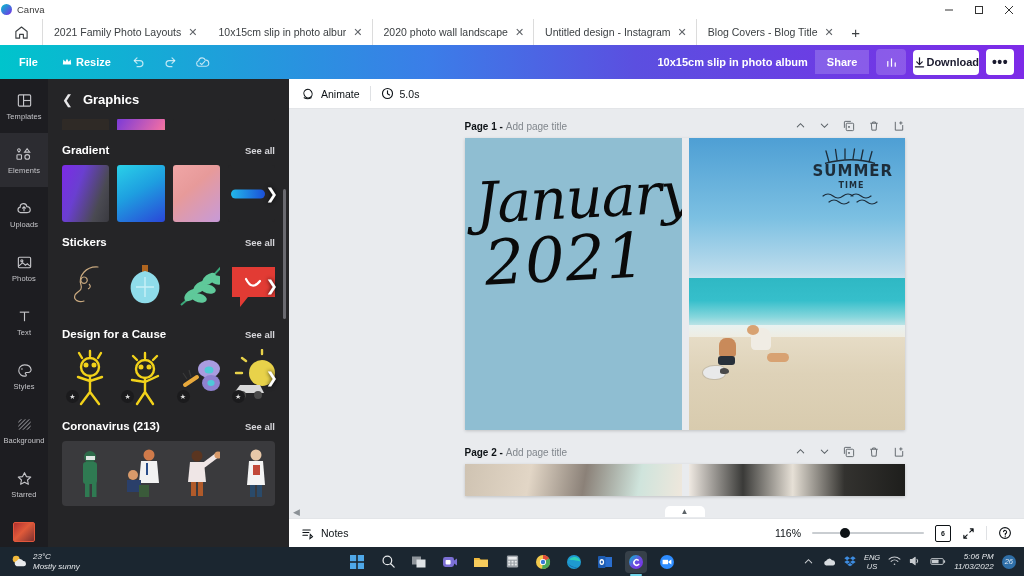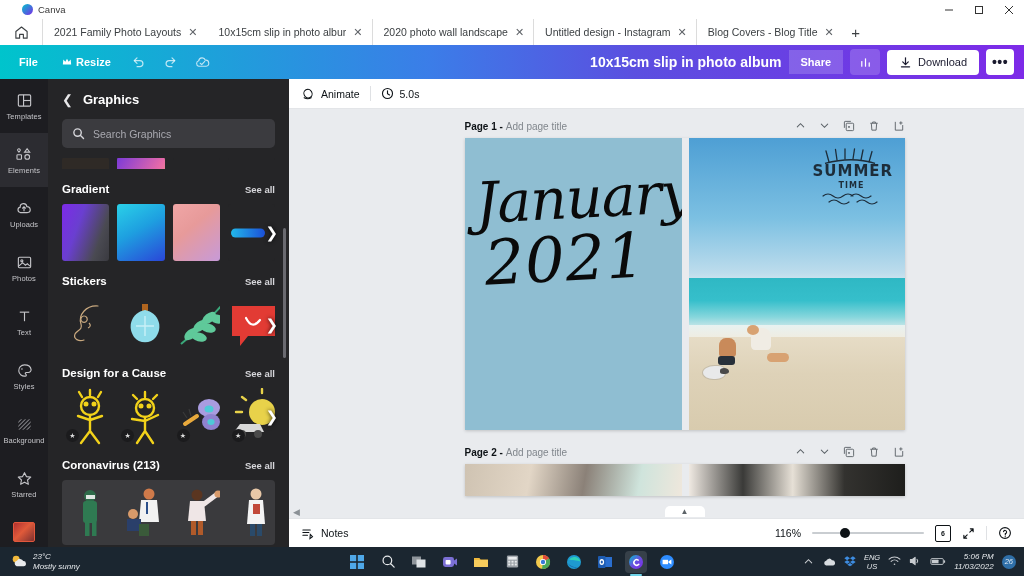--- a/index.html
+++ b/index.html
@@ -20,7 +20,7 @@
     position: absolute; left: 0; top: 0; width: 1024px; height: 19px;
     display: flex; align-items: center;
   }
-  .win-app-id { display: flex; align-items: center; gap: 5px; padding-left: 22px; }
+  .win-app-id { display: flex; align-items: center; gap: 5px; padding-left: 1px; }
   .canva-dot {
     width: 11px; height: 11px; border-radius: 50%;
     background: linear-gradient(135deg,#00c4cc 0%,#7d2ae8 100%);

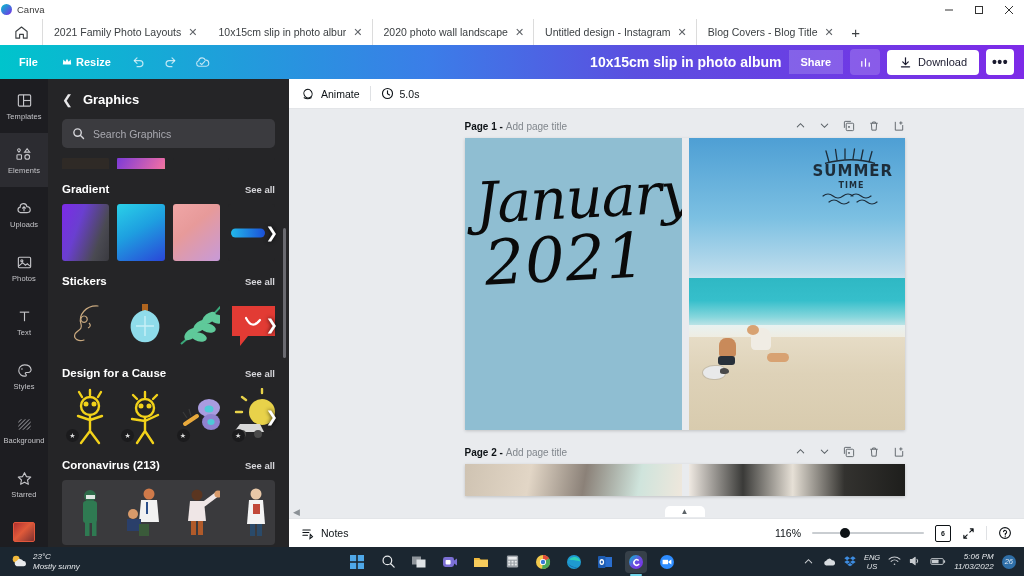--- a/index.html
+++ b/index.html
@@ -68,7 +68,7 @@
     color: rgba(255,255,255,.72);
   }
   .tb-right { margin-left: auto; display: flex; align-items: center; gap: 7px; padding-right: 10px; }
-  .design-title { color: #fff; font-size: 14px; font-weight: bold; }
+  .design-title { color: #fff; font-size: 11px; font-weight: bold; }
   .tb-share {
     color: #fff; font-size: 11px; font-weight: bold;
     background: rgba(255,255,255,.18); border-radius: 0; padding: 6px 12px;

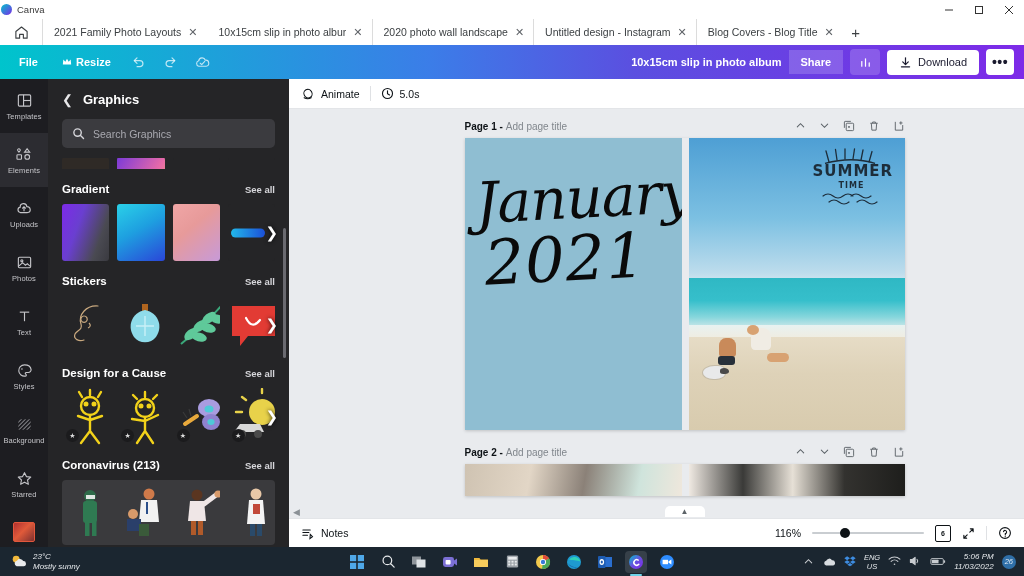--- a/index.html
+++ b/index.html
@@ -78,8 +78,8 @@
     width: 30px; height: 26px; display: flex; align-items: center; justify-content: center; color: #fff;
   }
   .tb-download {
-    background: #fff; color: #1a1a2e; font-size: 11px; font-weight: normal;
-    border-radius: 4px; padding: 6px 12px; display: flex; align-items: center; gap: 6px;
+    background: #fff; color: #1a1a2e; font-size: 11px; font-weight: bold;
+    border-radius: 4px; padding: 6px 0; display: flex; align-items: center; 
   }
   .tb-more {
     background: #fff; color: #1a1a2e; border-radius: 4px;

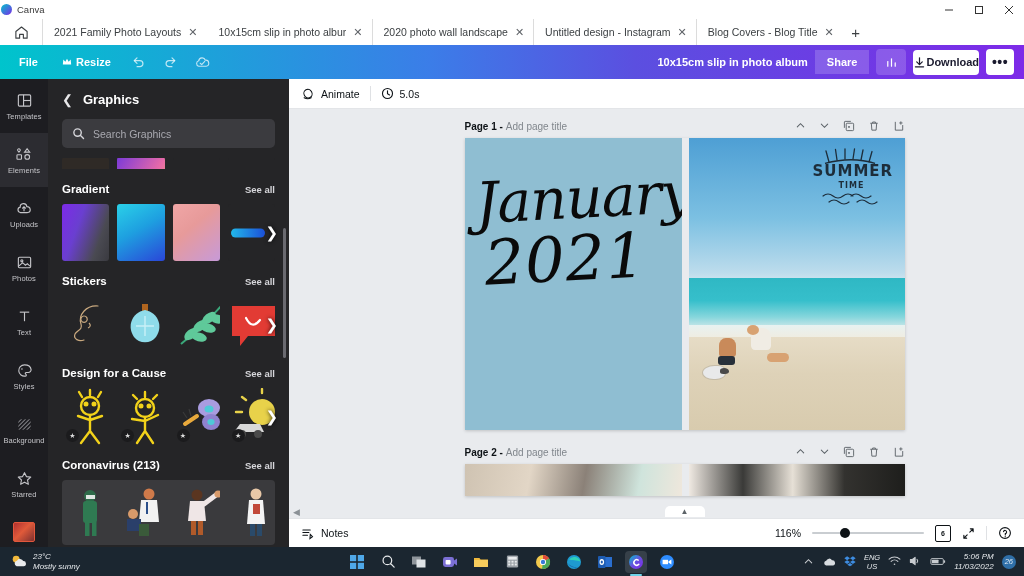--- a/index.html
+++ b/index.html
@@ -508,15 +508,6 @@
       <span class="panel-title">Graphics</span>
     </div>
 
-    <div class="search-wrap">
-      <div class="search-box">
-        <svg width="13" height="13" viewBox="0 0 14 14" fill="none" stroke="#d5d5da" stroke-width="1.5">
-          <circle cx="6" cy="6" r="4"></circle>
-            <line x1="9.2" y1="9.2" x2="12.4" y2="12.4" stroke-linecap="round"></line>
-        </svg>
-        <span class="search-ph">Search Graphics</span>
-      </div>
-    </div>
 
     <div class="panel-scroll">
       <div class="panel-vscroll"></div>

